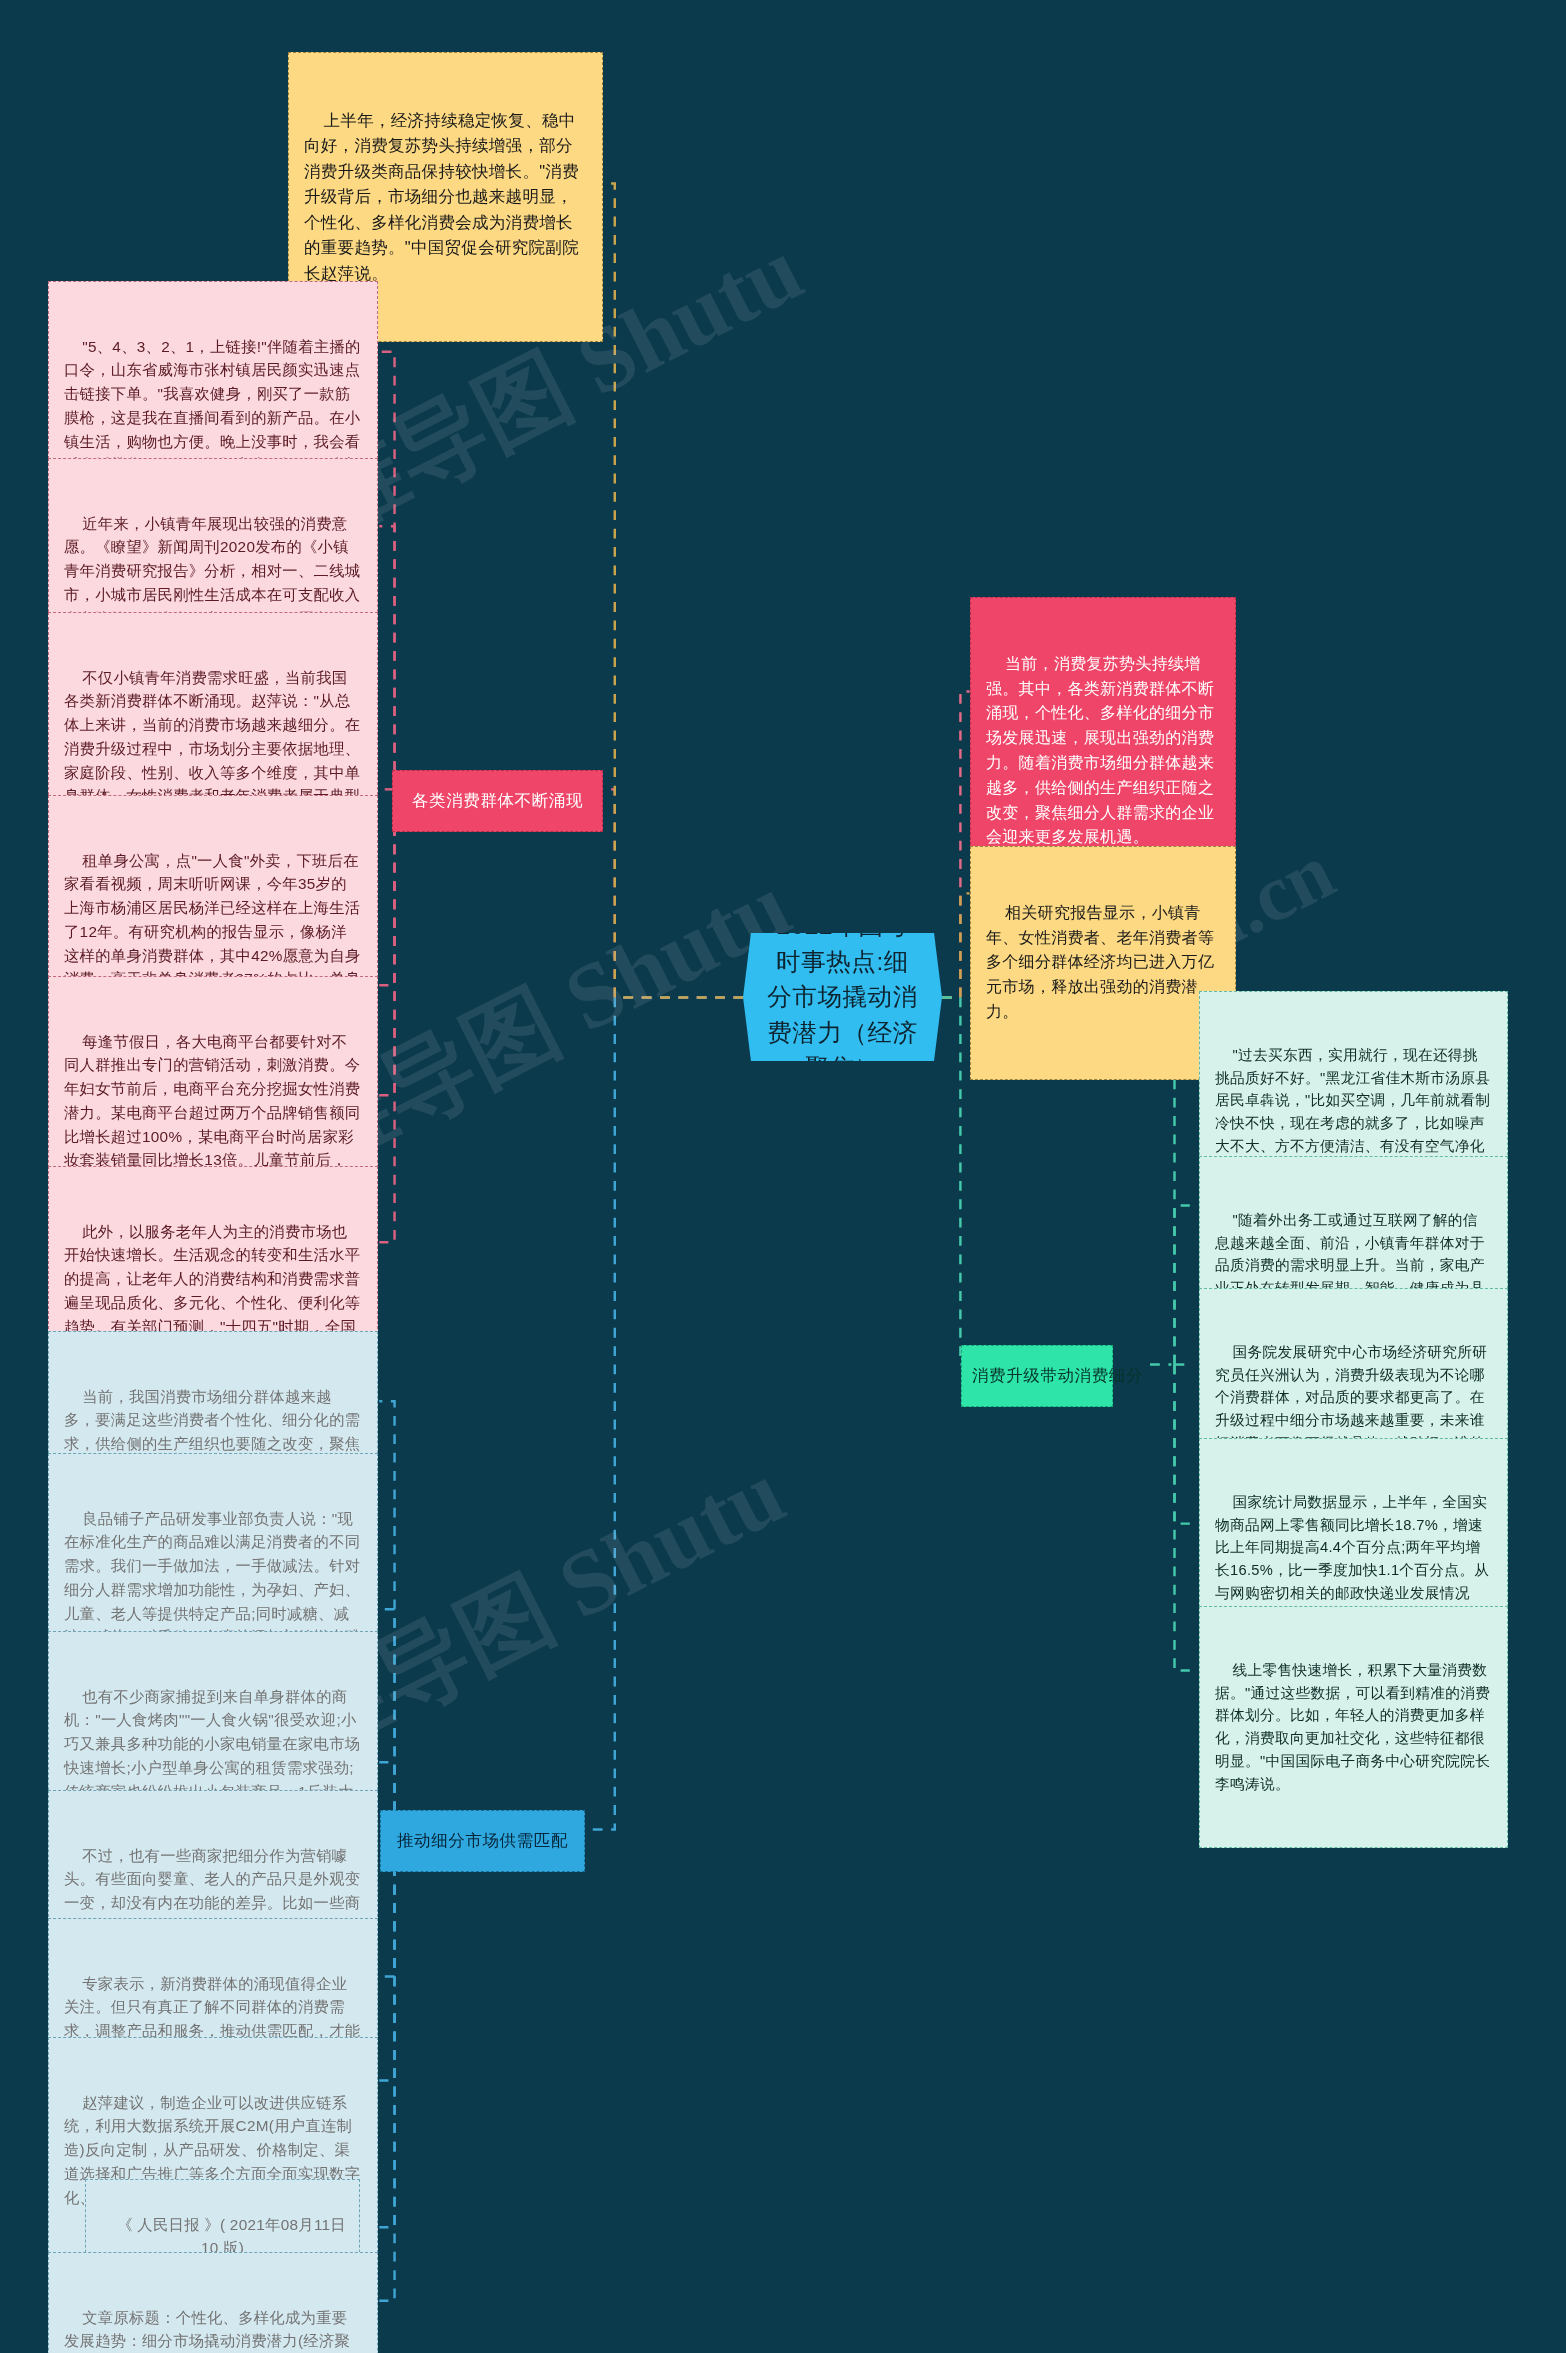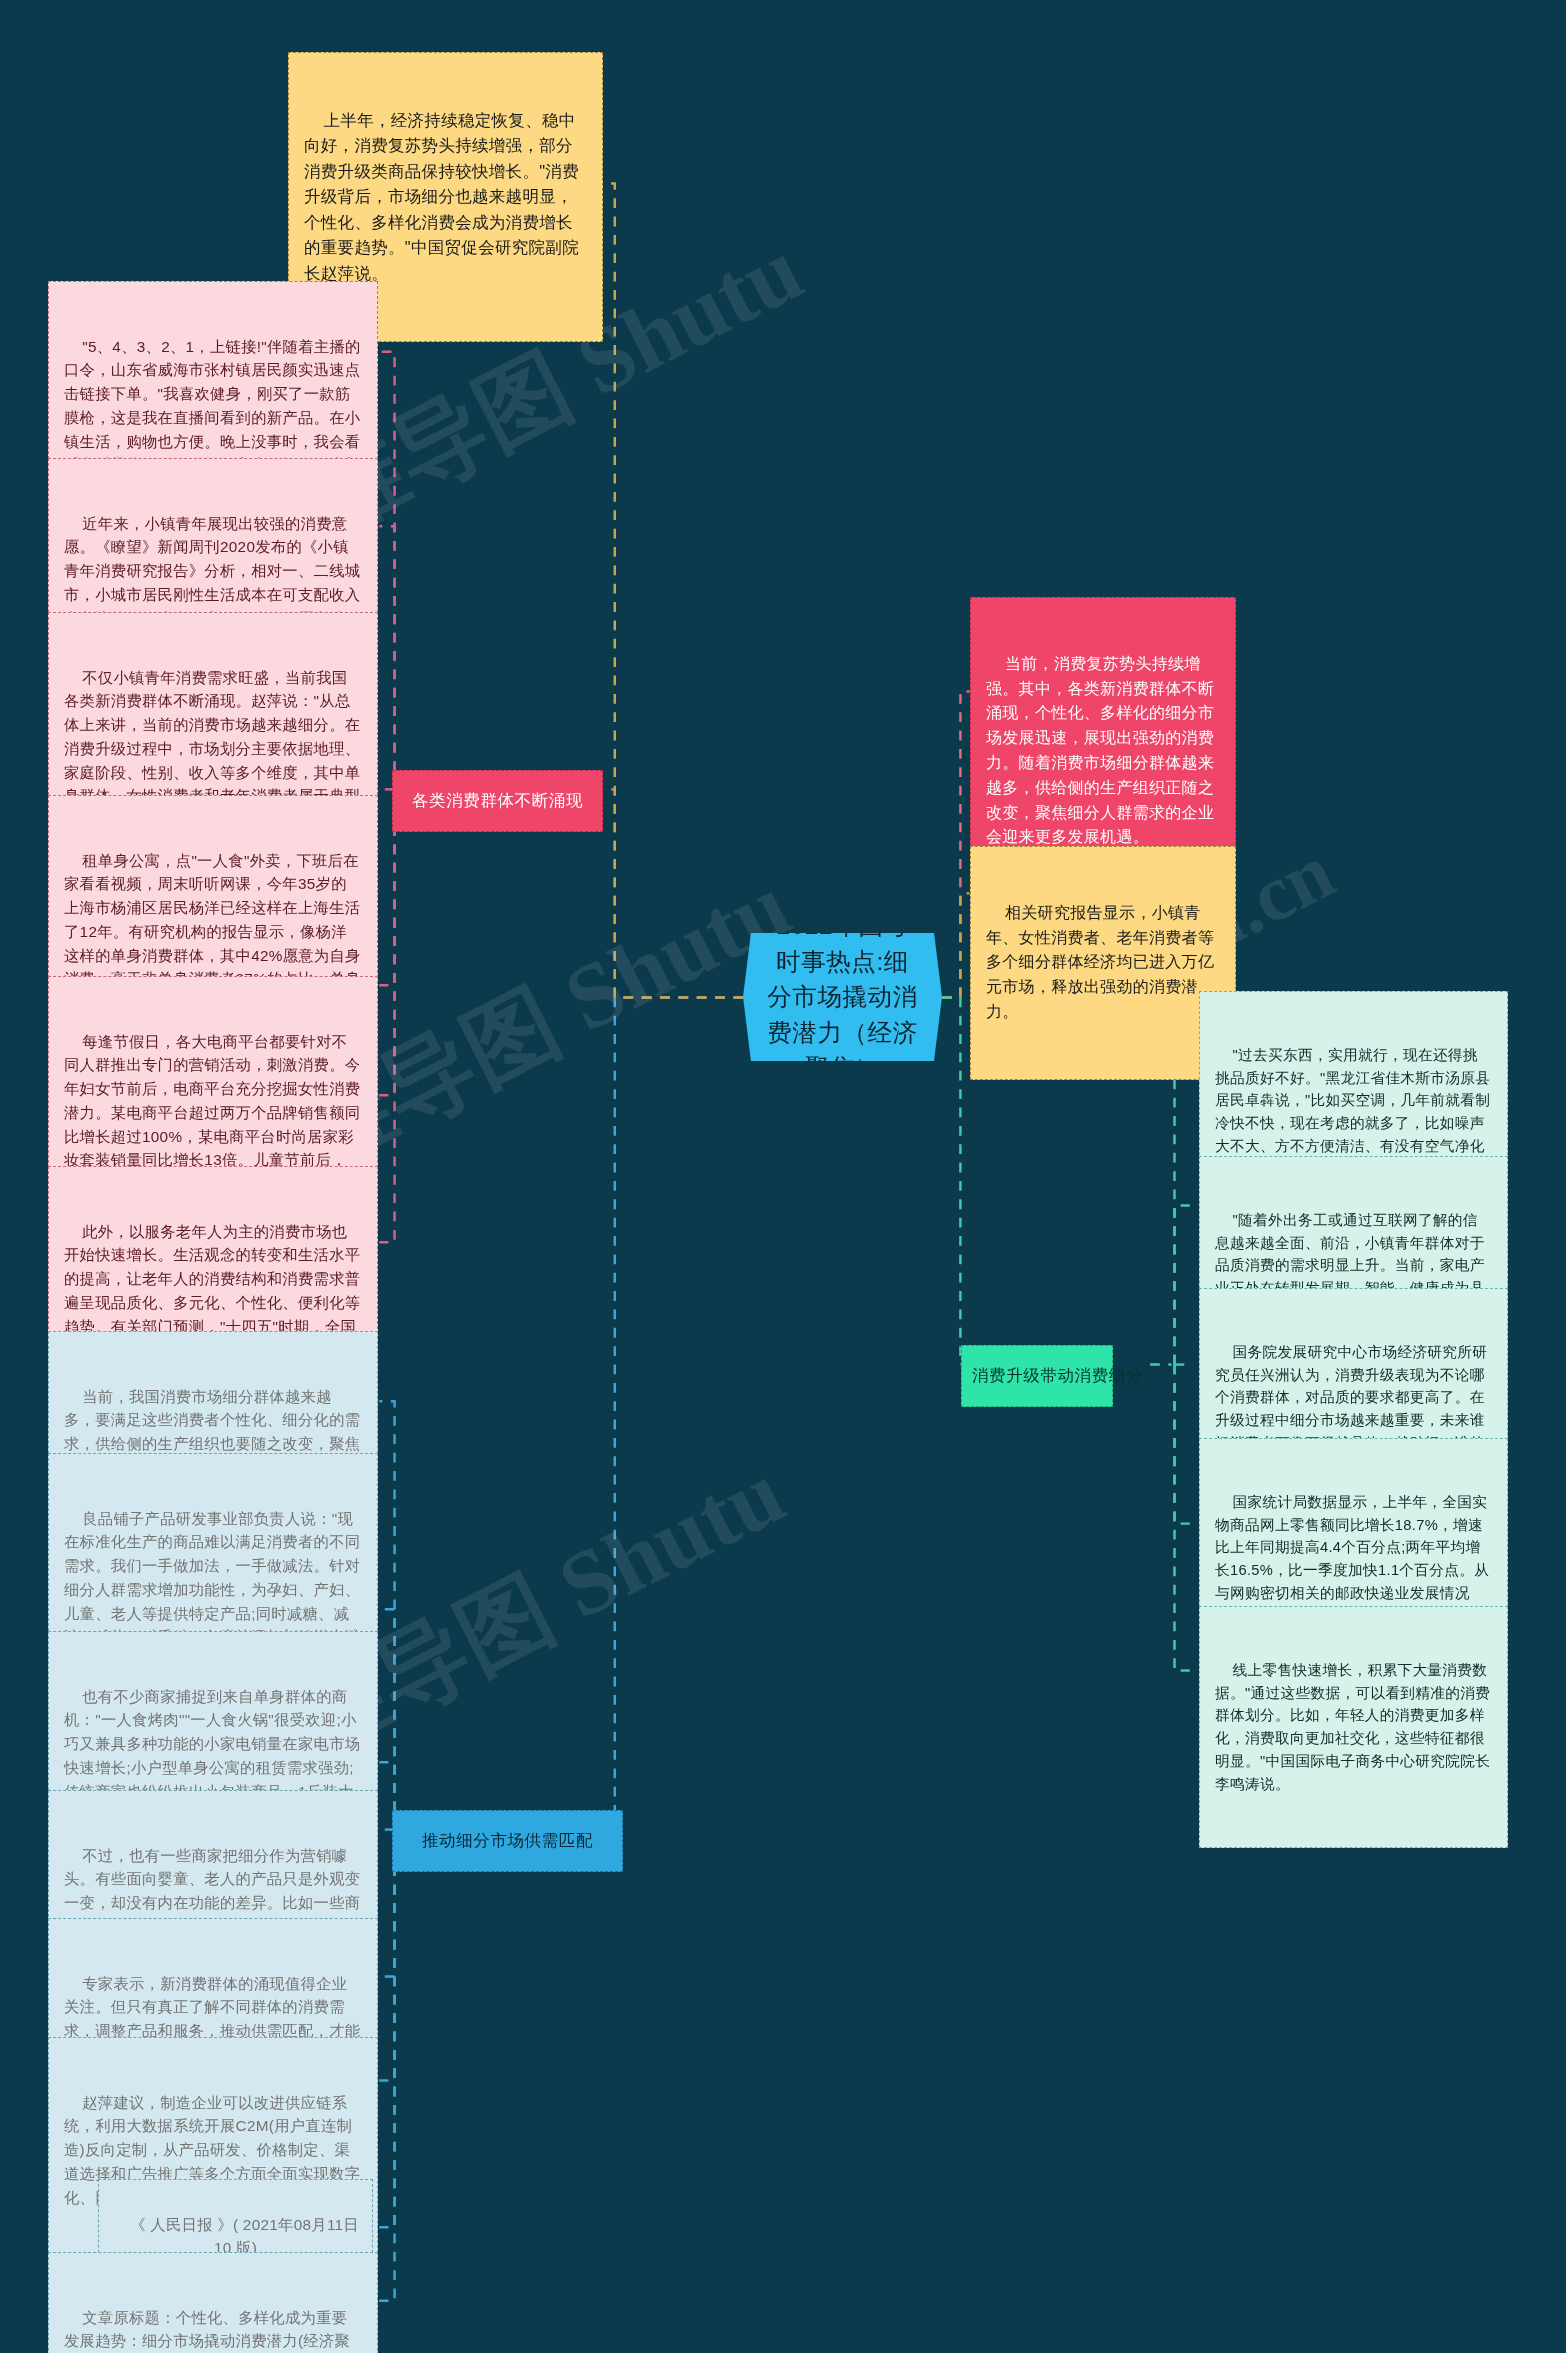--- a/index.html
+++ b/index.html
@@ -127,7 +127,7 @@
   <div class="chip chip-green" style="left:961px;top:1345px;width:152px;">
     <span>消费升级带动消费细分</span>
   </div>
-  <div class="chip chip-blue" style="left:392px;top:1810px;width:231px;">
+  <div class="chip chip-blue" style="left:380px;top:1810px;width:205px;">
     <span>推动细分市场供需匹配</span>
   </div>
 

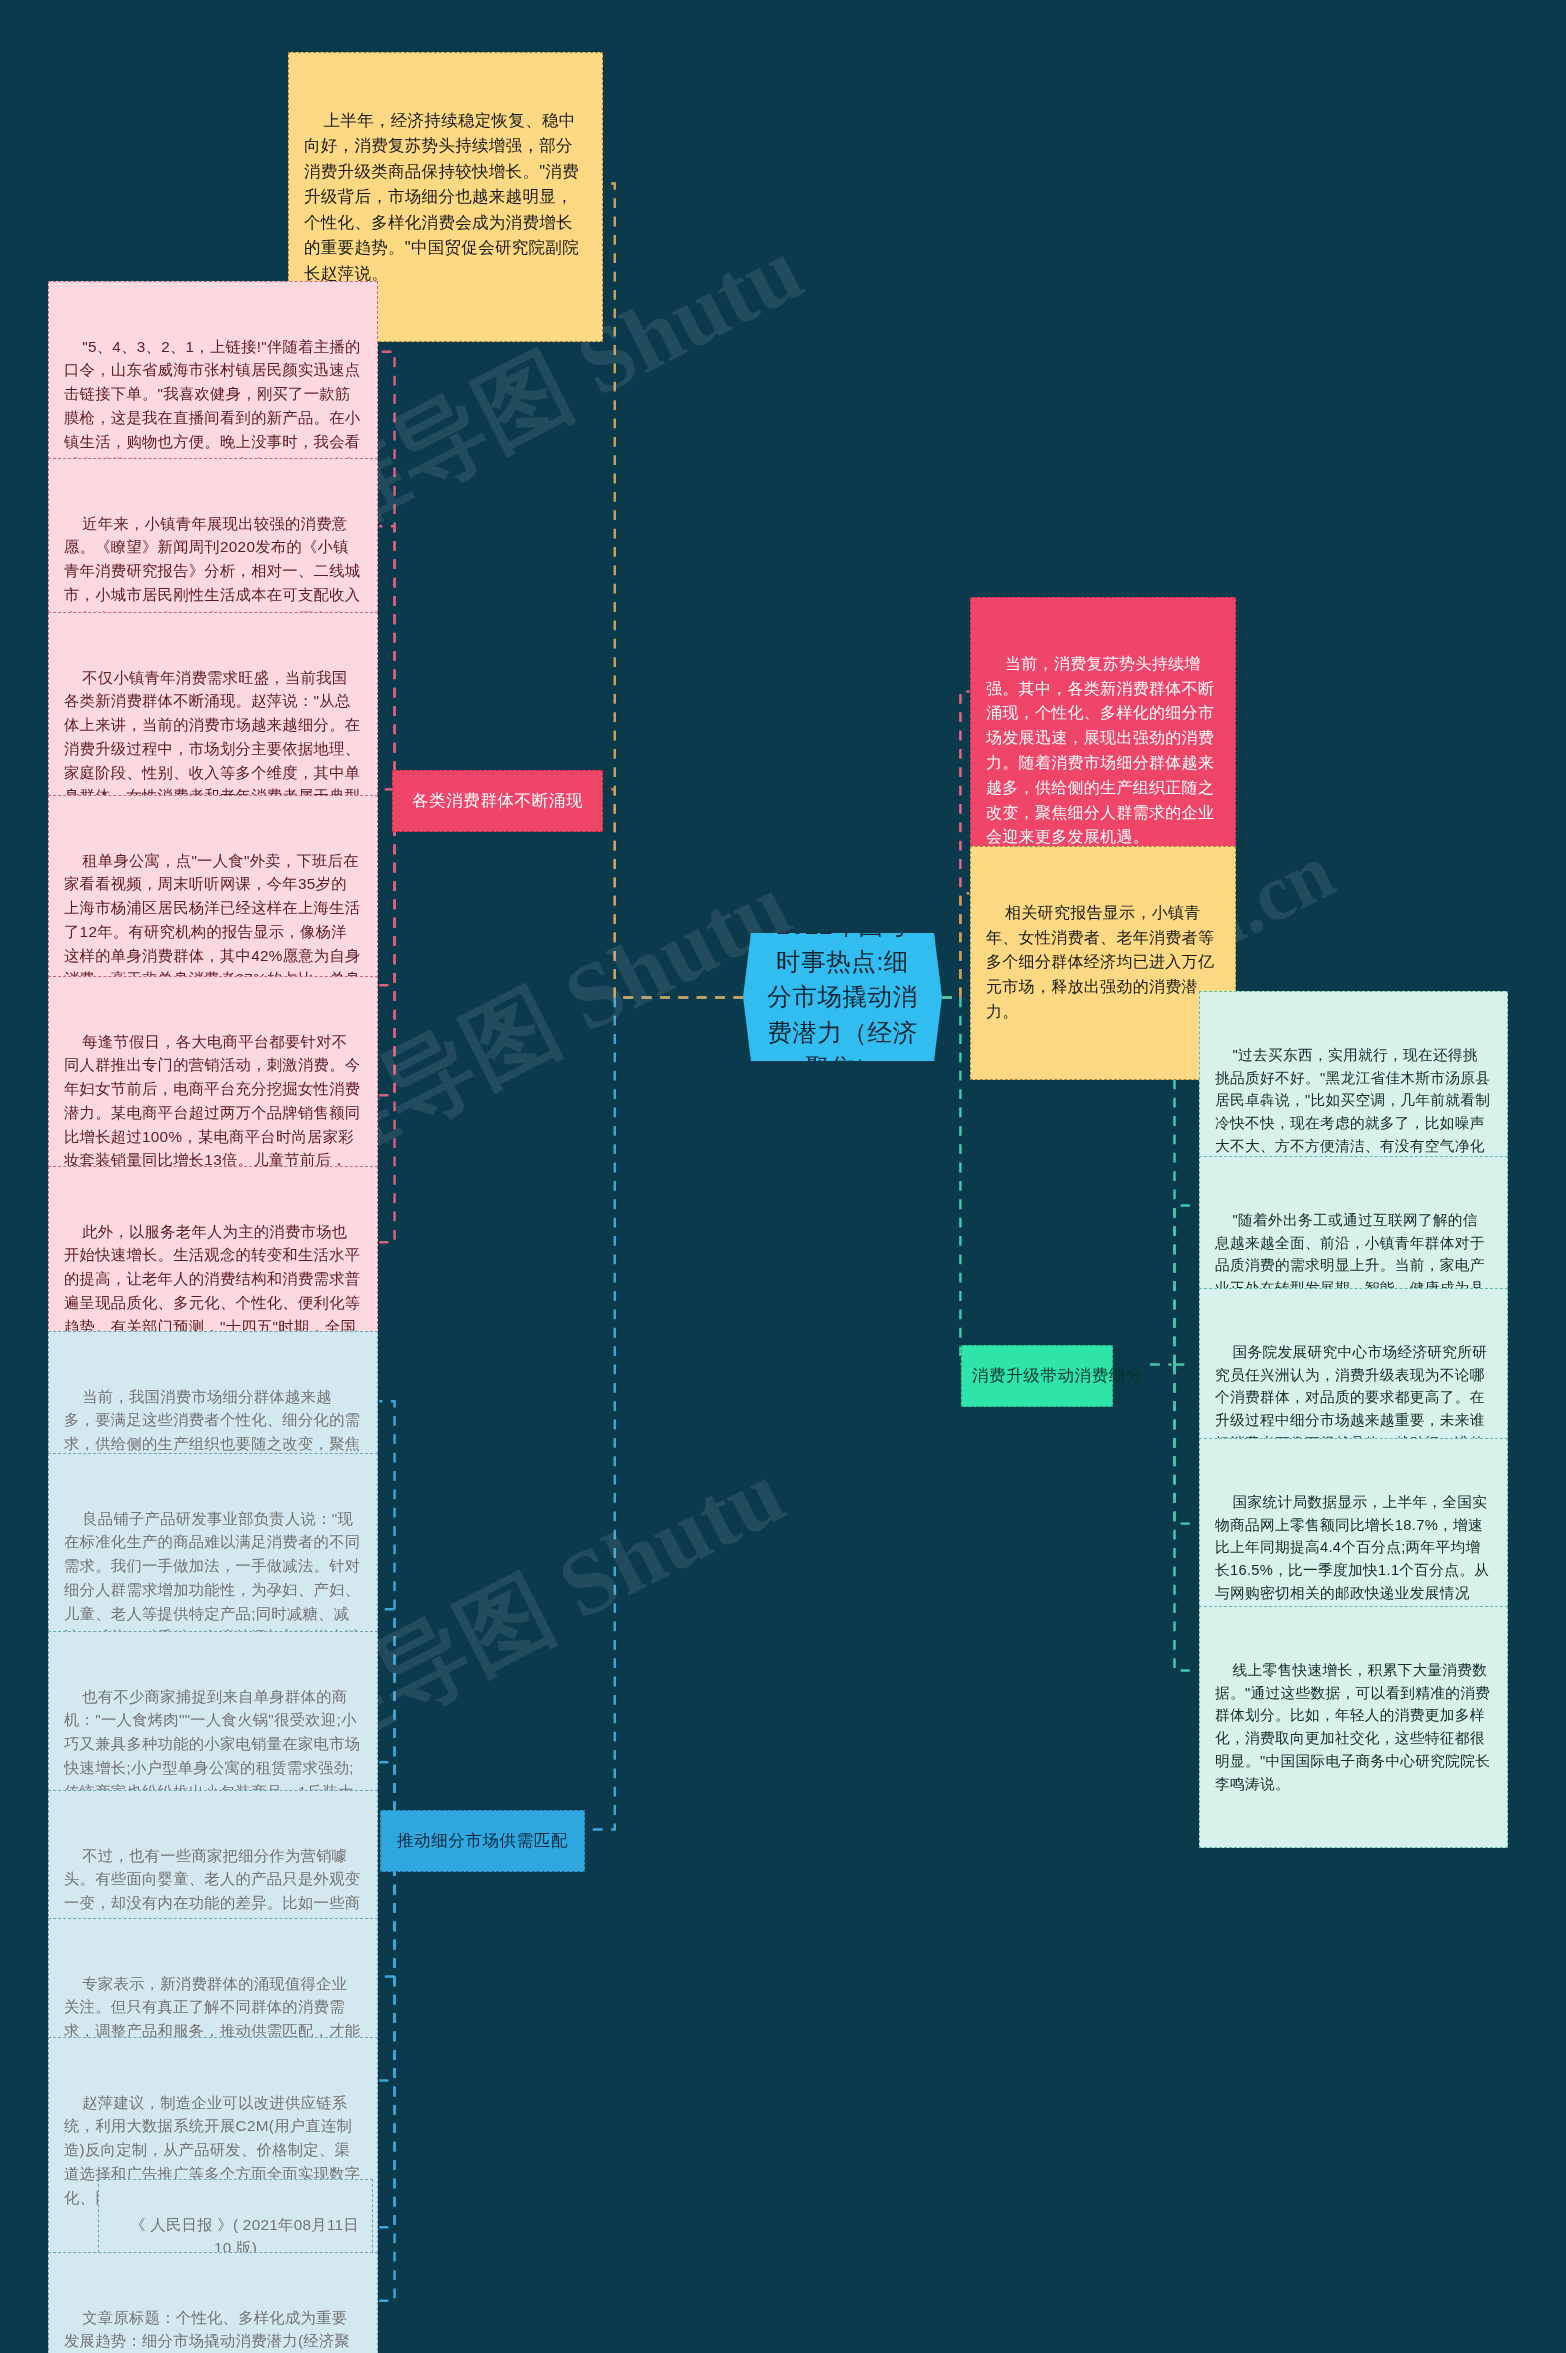--- a/index.html
+++ b/index.html
@@ -183,7 +183,7 @@
     <span>赵萍建议，制造企业可以改进供应链系统，利用大数据系统开展C2M(用户直连制造)反向定制，从产品研发、价格制定、渠道选择和广告推广等多个方面全面实现数字化、网络化，提升消费者满意度。</span>
   </div>
 
-  <div class="node n-lightblue" style="left:98px;top:2179px;width:275px;font-size:15.3px;text-align:center;padding:9.8px 12.2px;">
+  <div class="node n-lightblue" style="left:85px;top:2179px;width:275px;font-size:15.3px;text-align:center;padding:9.8px 12.2px;">
     <span>《 人民日报 》( 2021年08月11日 10 版)</span>
   </div>
 

